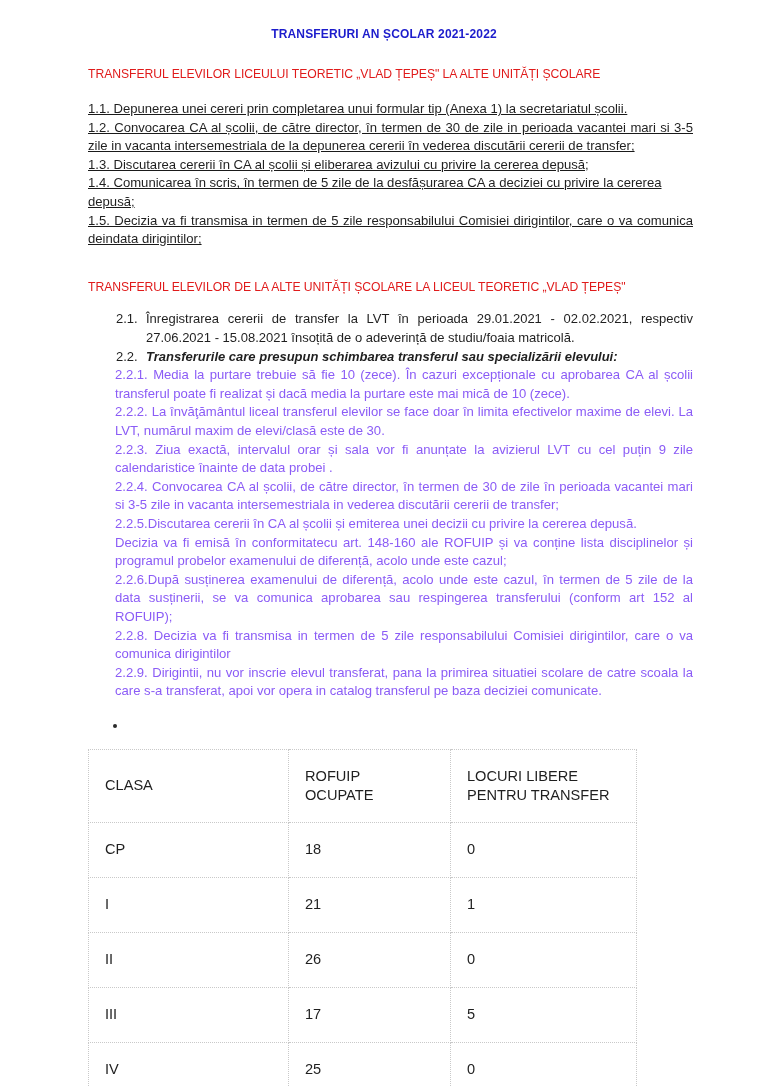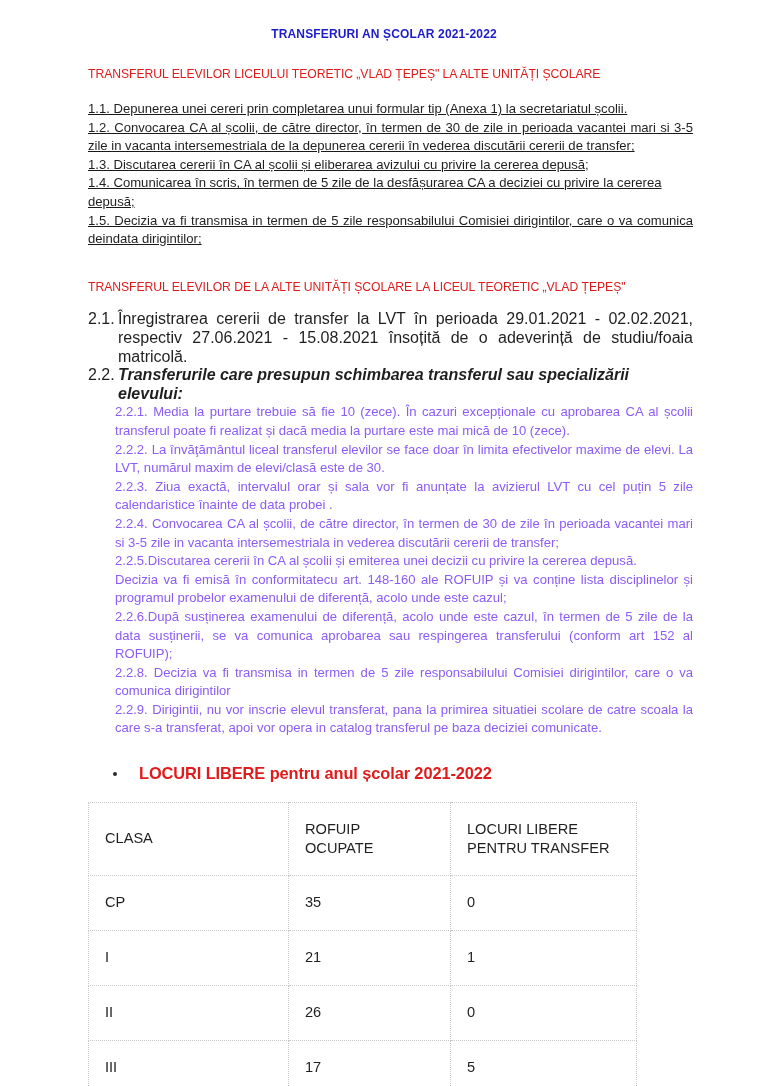--- a/index.html
+++ b/index.html
@@ -68,9 +68,10 @@
   
   .numrow {
     display: flex;
-    font-size: 16px;
+    font-size: 13px;
     line-height: 18.6px;
     color: #1f1f1f;
+    margin-left: 28px;
   }
   .numrow .num {
     flex: 0 0 auto;

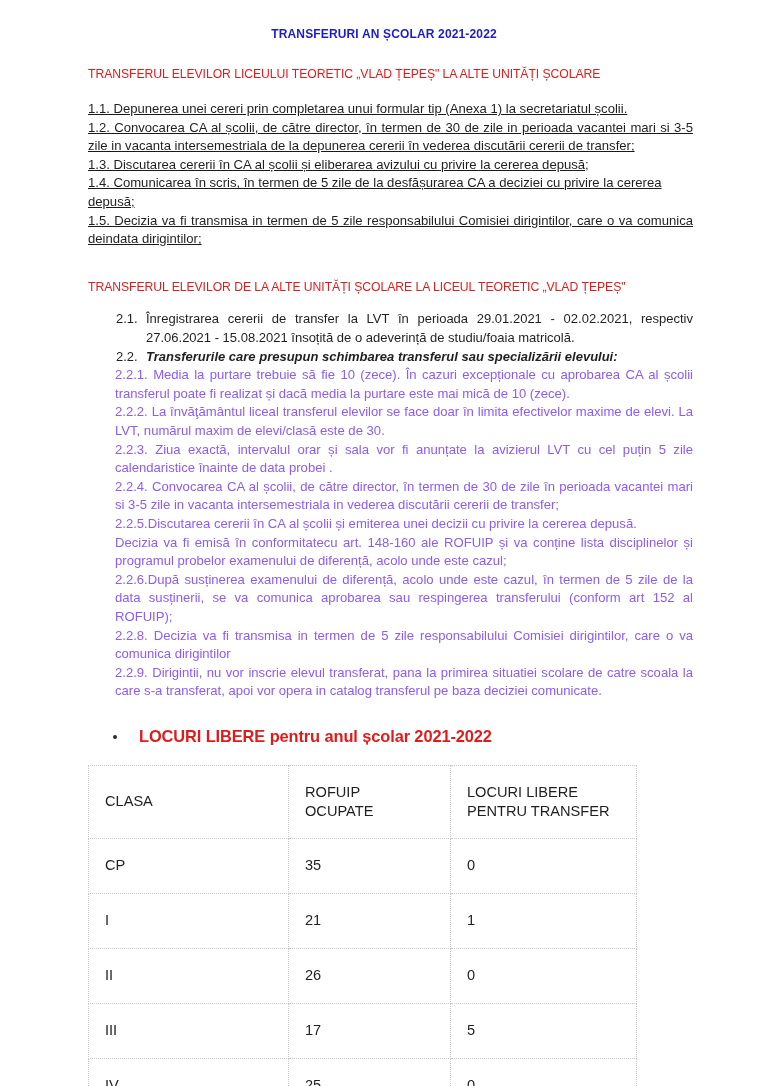--- a/index.html
+++ b/index.html
@@ -201,7 +201,7 @@
     <div class="sub-block">
       <p class="sub-para">2.2.1. Media la purtare trebuie să fie 10 (zece). În cazuri excepționale cu  aprobarea CA al școlii  transferul poate fi realizat și dacă media la purtare este mai mică de 10 (zece).</p>
       <p class="sub-para">2.2.2. La învăţământul liceal transferul elevilor se face doar în limita efectivelor maxime de elevi. La LVT, numărul maxim de elevi/clasă este de 30.</p>
-      <p class="sub-para">2.2.3. Ziua exactă, intervalul orar și sala vor fi anunțate la avizierul LVT cu cel puțin 5 zile calendaristice înainte de data probei .</p>
+      <p class="sub-para">2.2.3. Ziua exactă, intervalul orar și sala vor fi anunțate la avizierul LVT cu cel puțin 9 zile calendaristice înainte de data probei .</p>
       <p class="sub-para">2.2.4.  Convocarea CA al școlii, de către director,  în termen de 30 de zile în perioada vacantei mari si 3-5 zile  in vacanta intersemestriala in vederea discutării cererii de transfer;</p>
       <p class="sub-para nojust">2.2.5.Discutarea cererii în  CA al școlii și emiterea unei decizii cu privire la cererea depusă.</p>
       <p class="sub-para">Decizia va fi emisă în conformitatecu art. 148-160 ale ROFUIP și va conține lista disciplinelor și programul probelor examenului de diferență, acolo unde este cazul;</p>

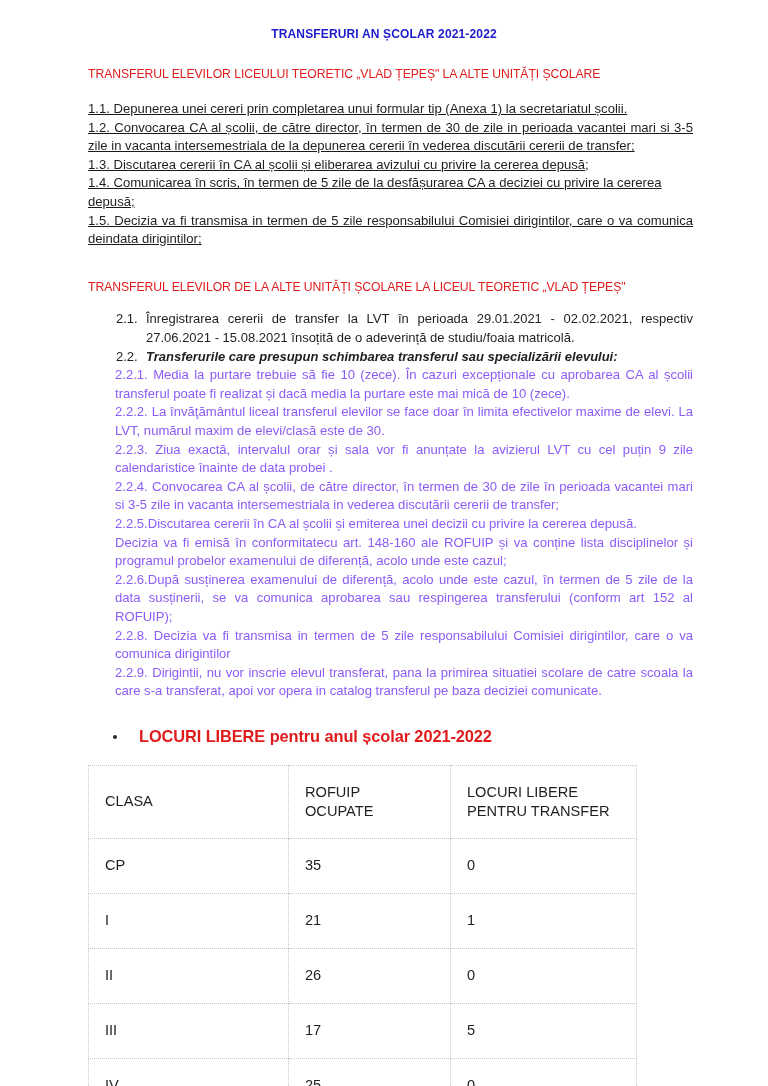--- a/index.html
+++ b/index.html
@@ -213,7 +213,6 @@
 
   <div class="bullet-line">
     <span class="bullet-dot"></span>
-    <span class="bullet-text">LOCURI LIBERE pentru anul școlar 2021-2022</span>
   </div>
 
   <div class="table-wrap">

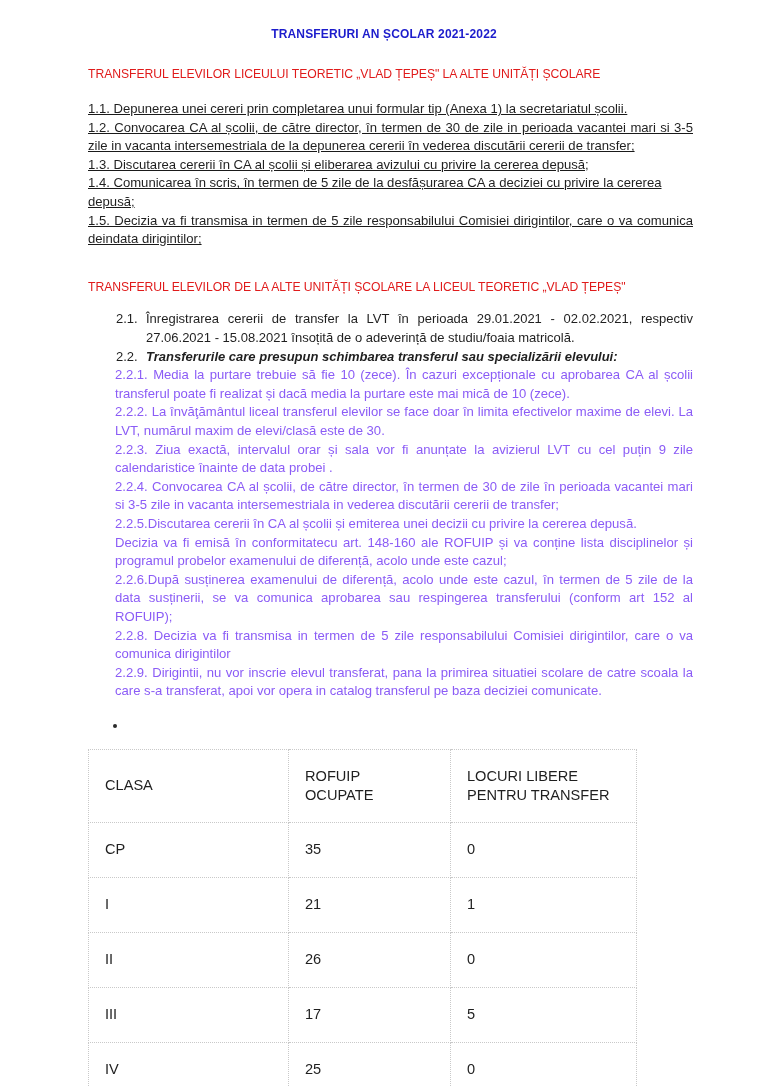--- a/index.html
+++ b/index.html
@@ -240,7 +240,7 @@
       <tbody>
         <tr>
           <td>CP</td>
-          <td class="cell-strong">35</td>
+          <td class="cell-strong">18</td>
           <td class="cell-strong">0</td>
         </tr>
         <tr>

